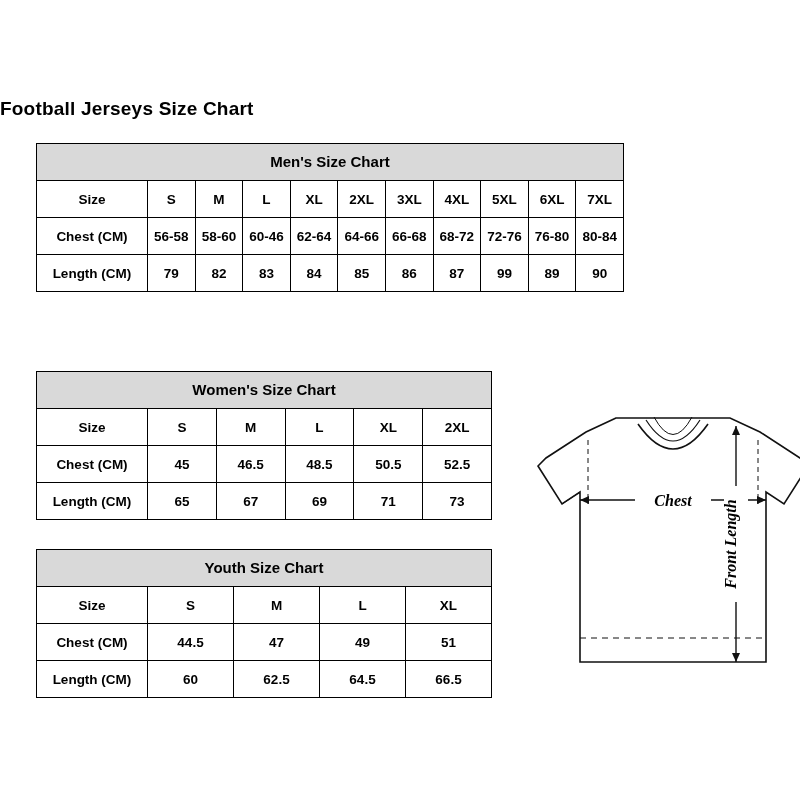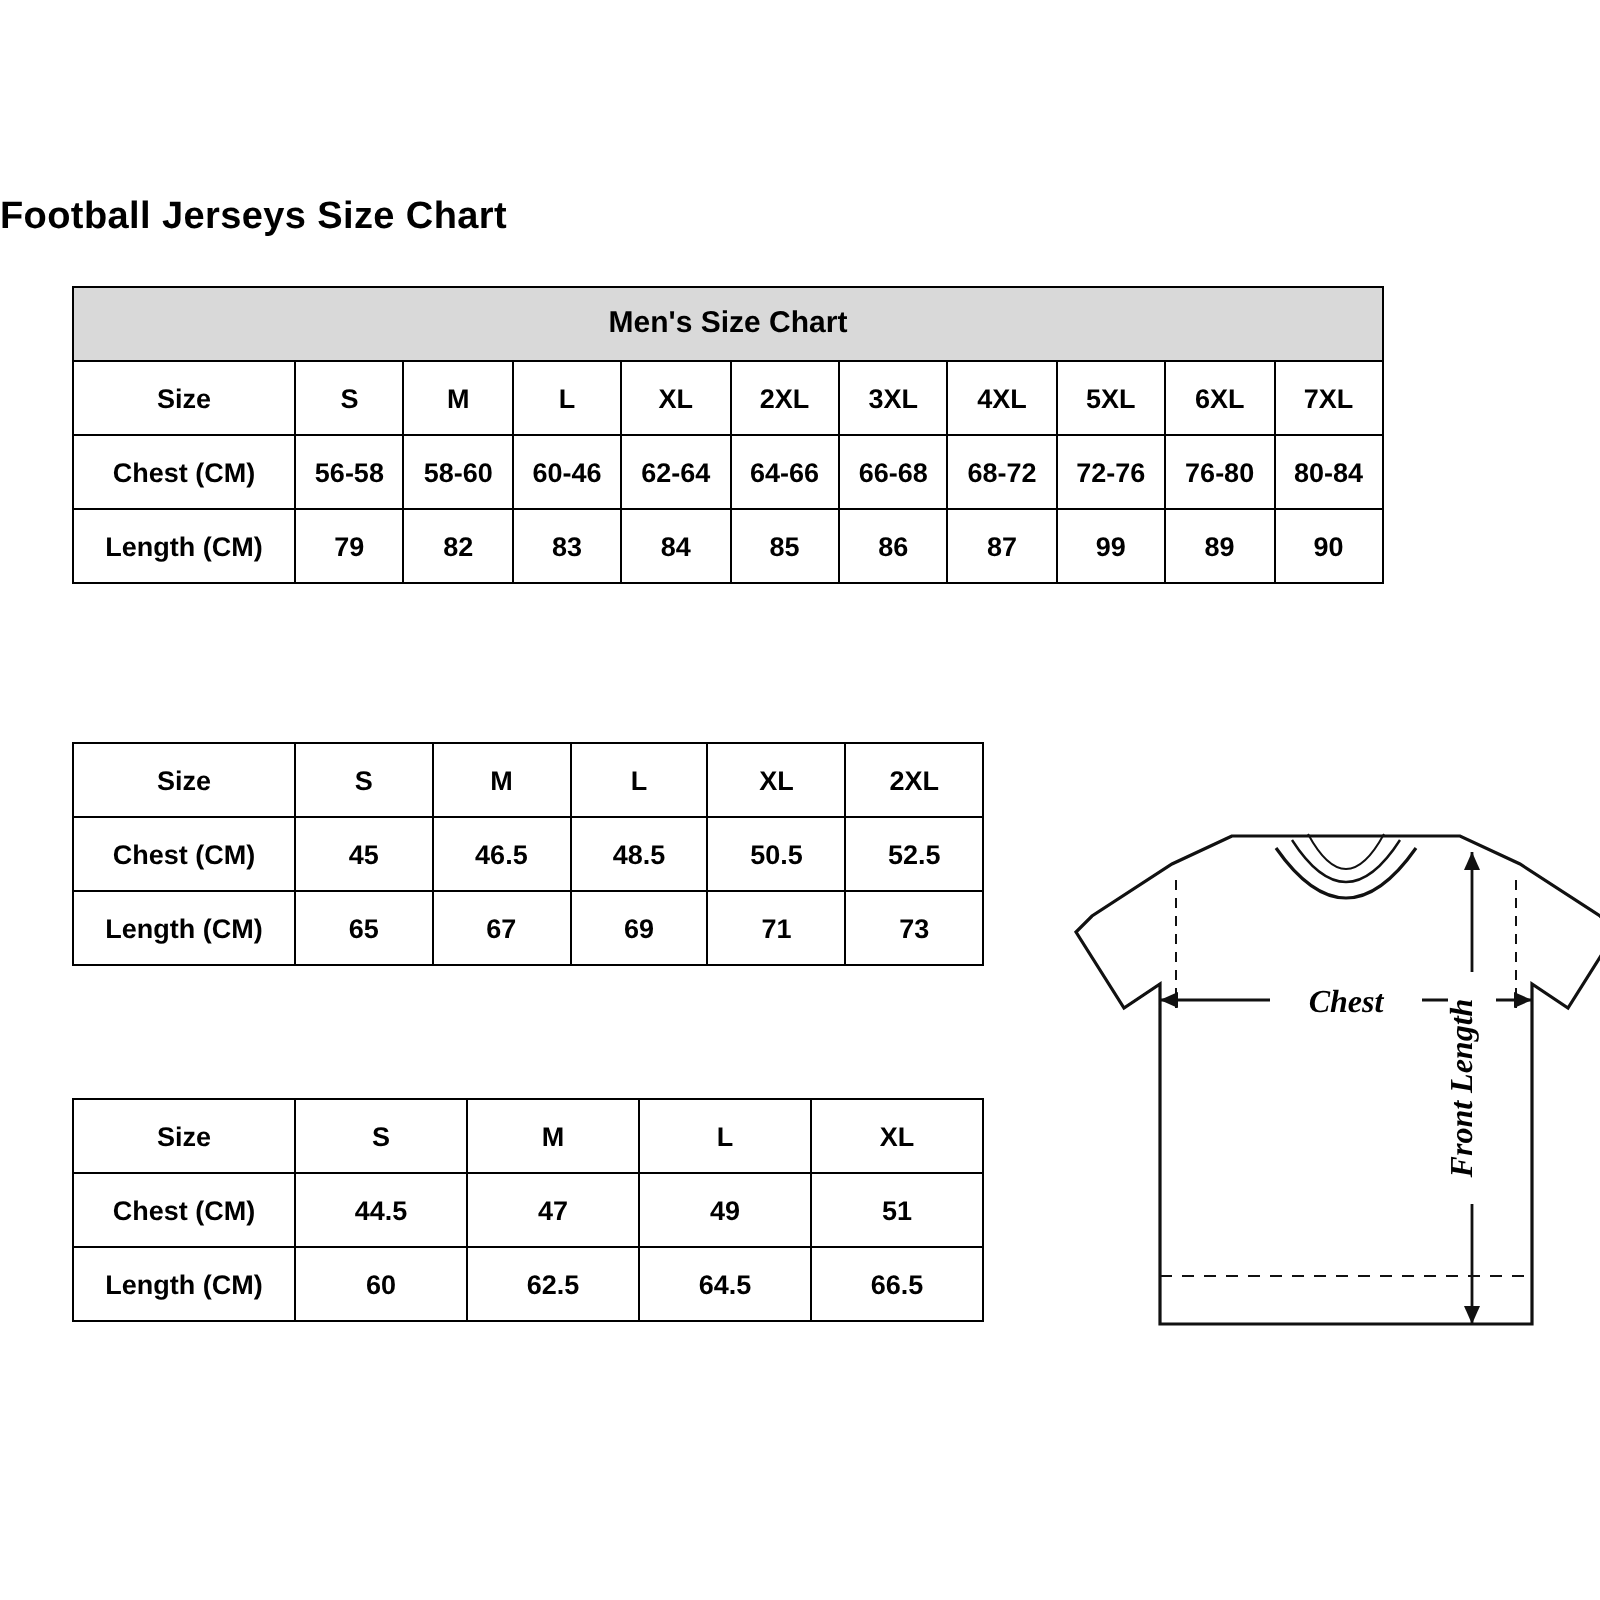--- a/index.html
+++ b/index.html
@@ -64,7 +64,7 @@
     top: 143px;
     width: 728px;
   }
-  #mens-wrap table { width: 656px; }
+  #mens-wrap table { width: 588px; }
   #mens-wrap td.row-label { width: 110px; }
 
   

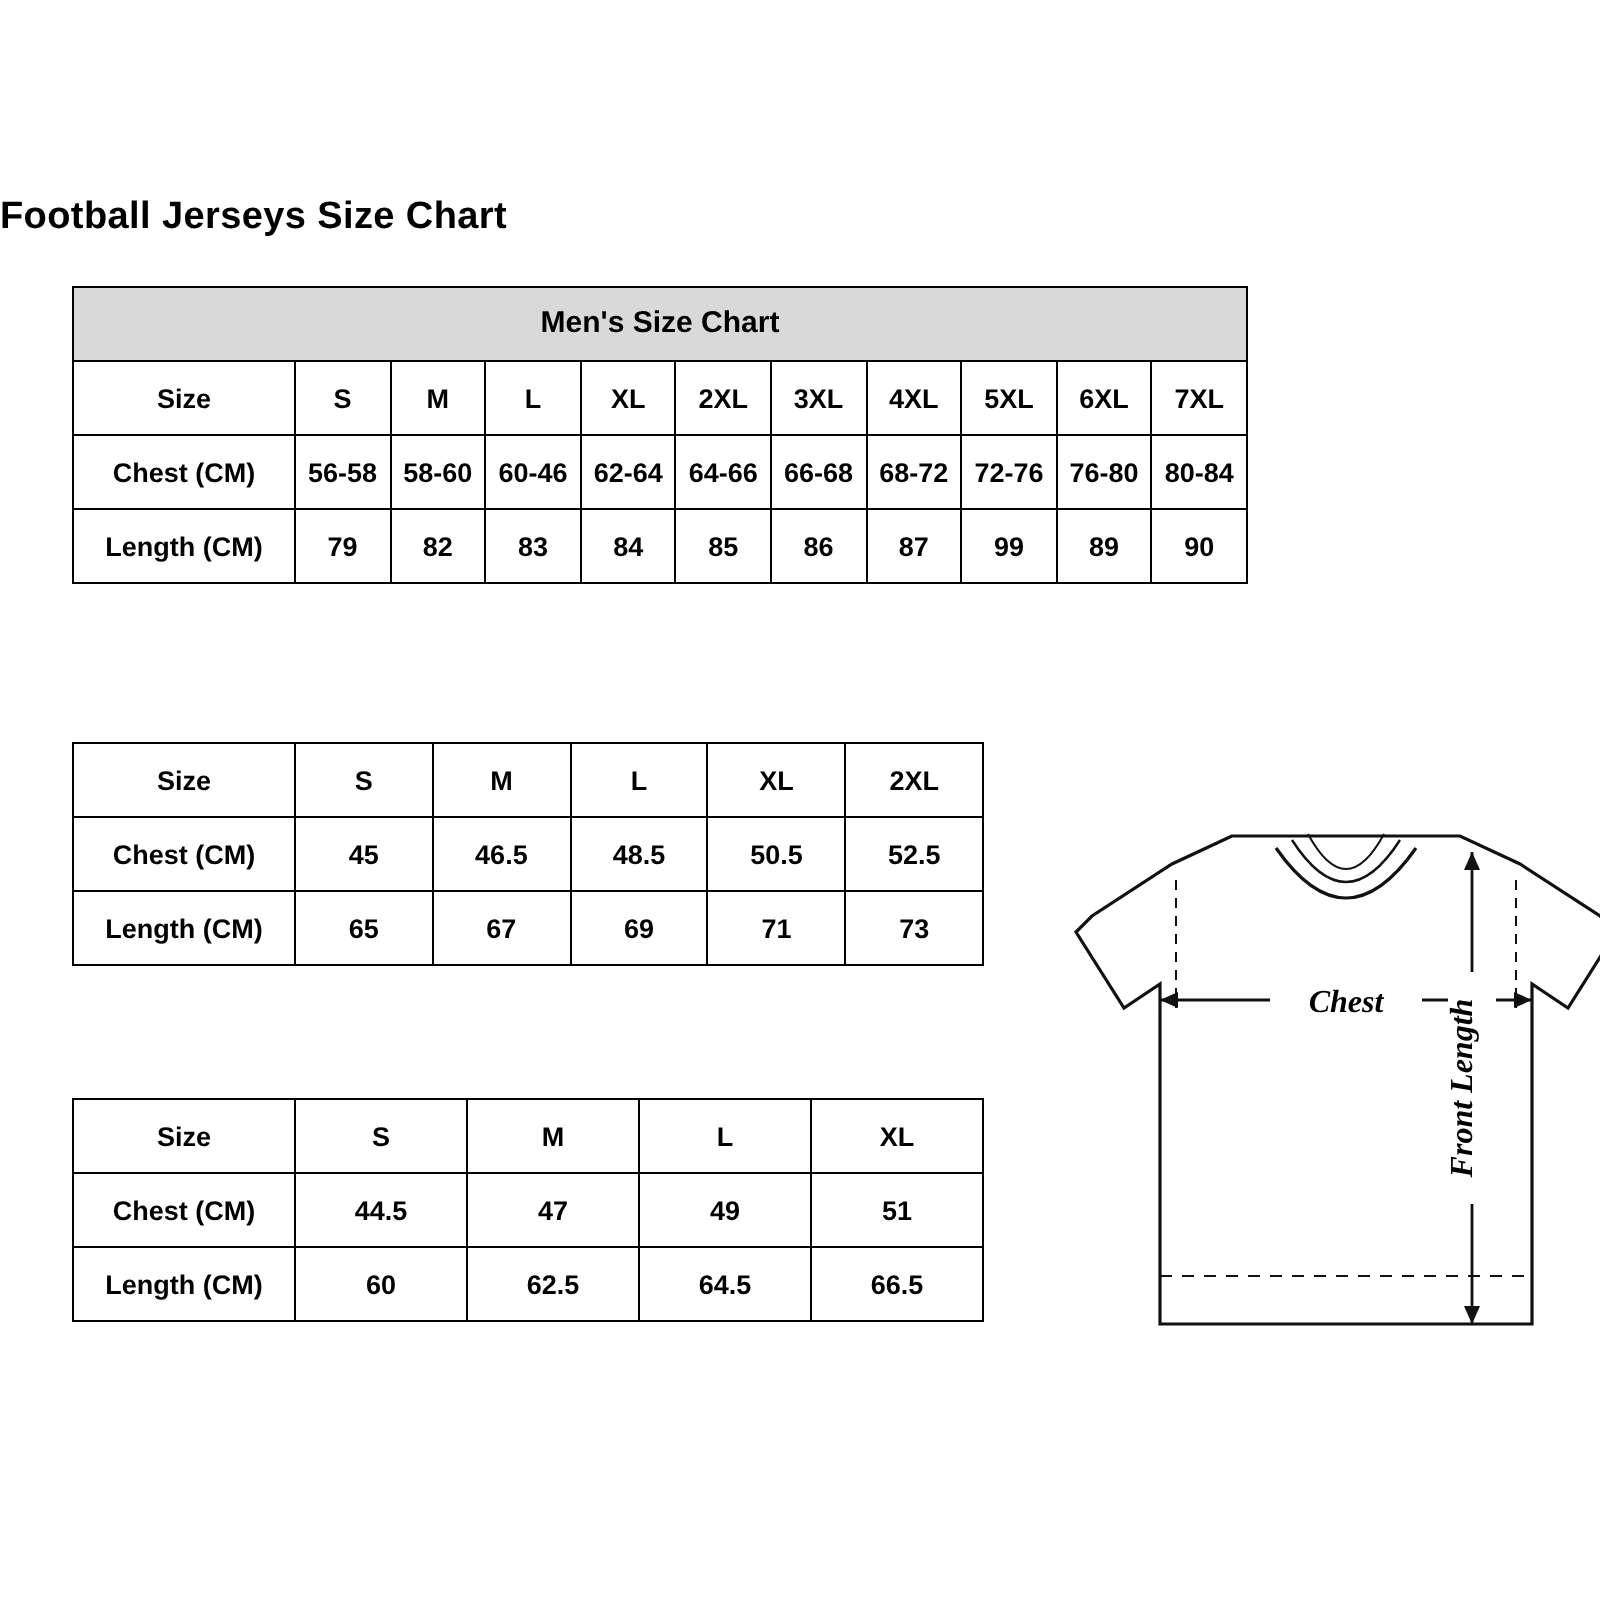--- a/index.html
+++ b/index.html
@@ -157,6 +157,7 @@
 
 <div id="womens-wrap">
   <table class="size-table">
+    <caption>Women's Size Chart</caption>
     <tbody>
       <tr>
         <td class="row-label">Size</td>

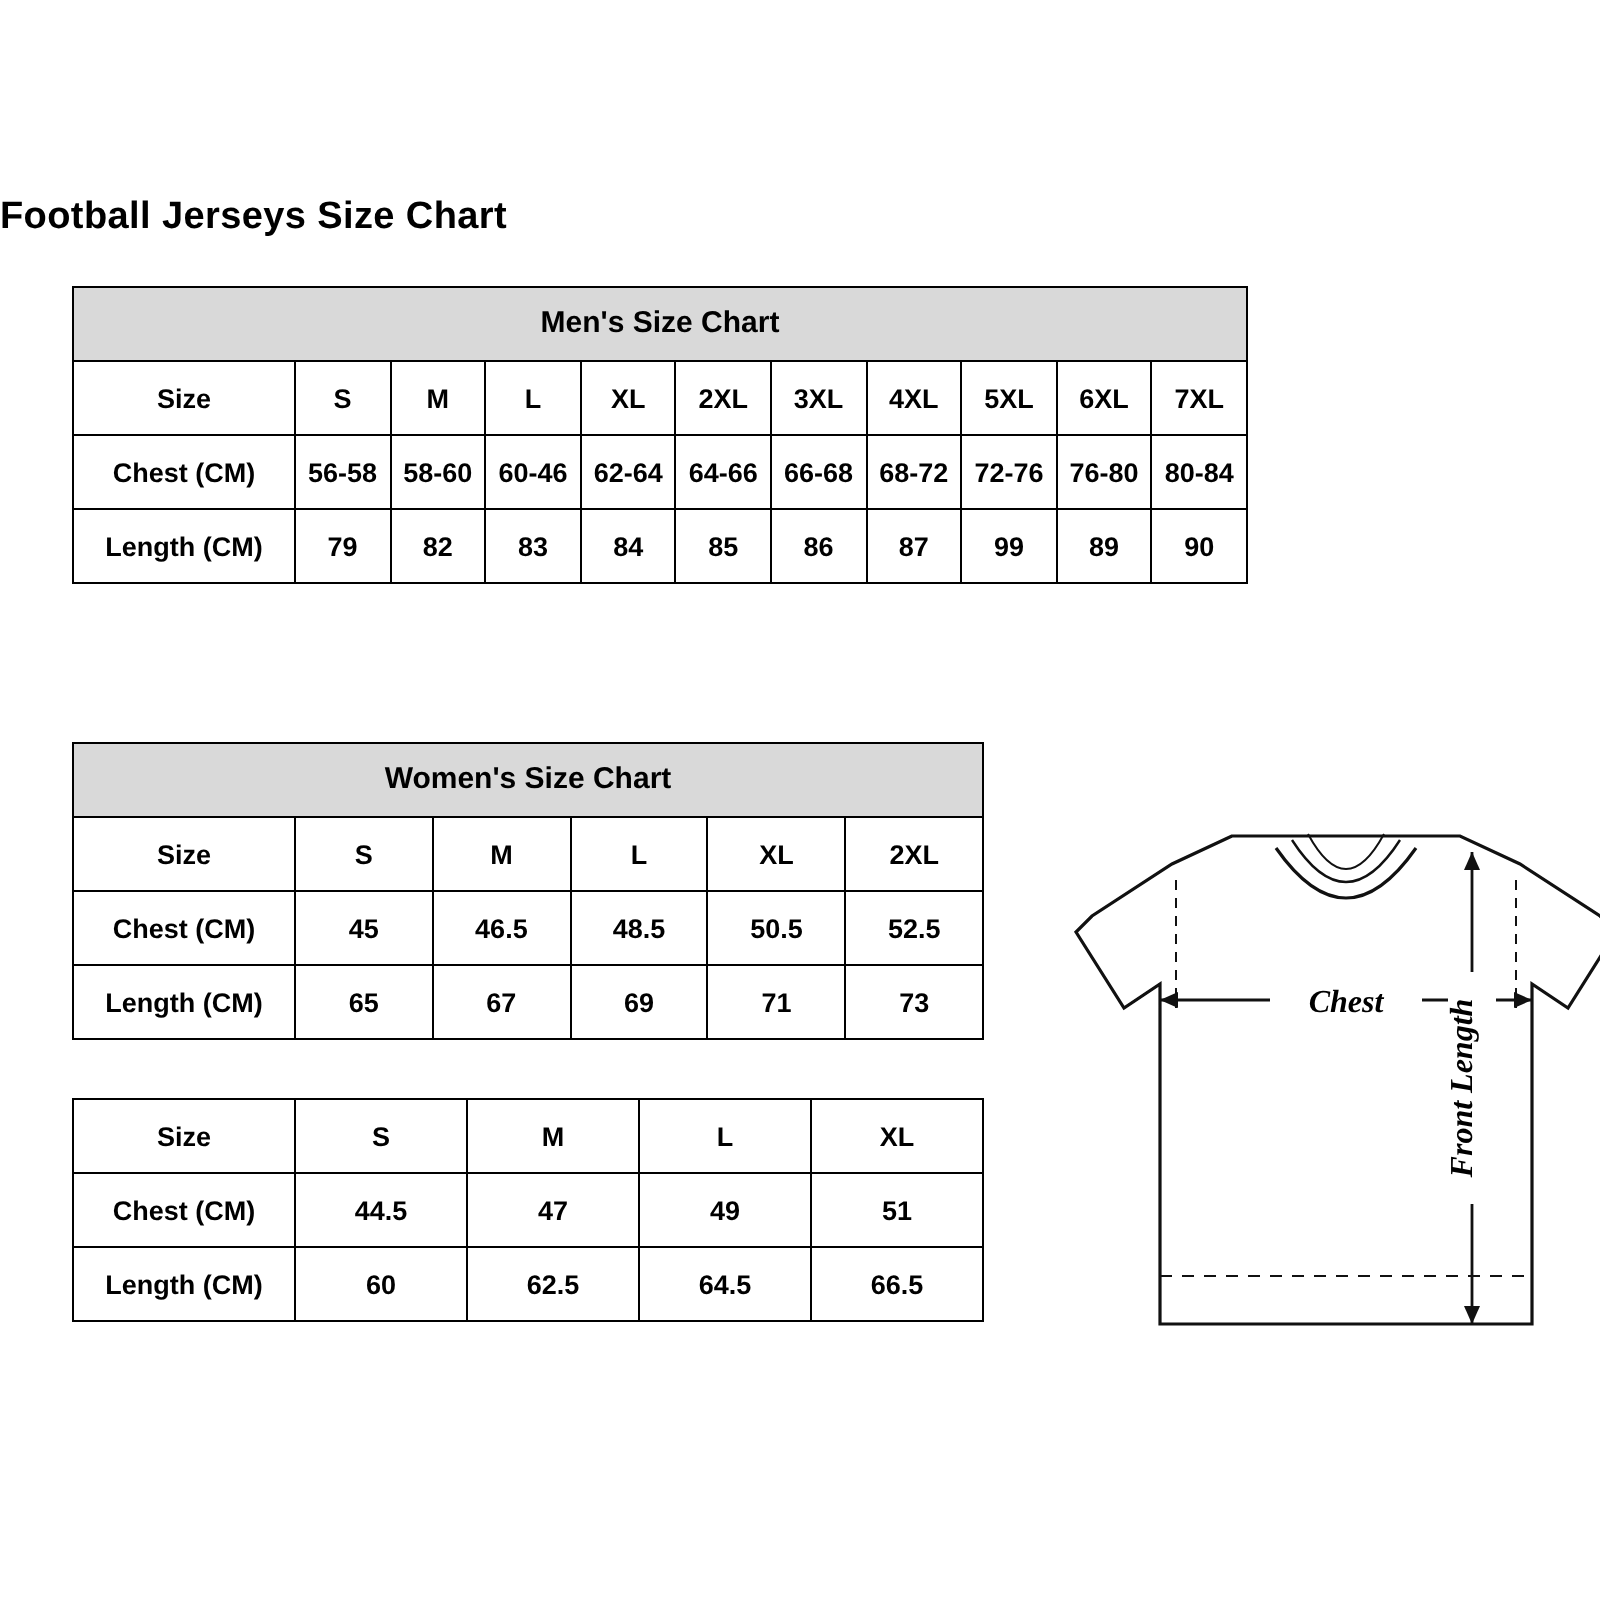--- a/index.html
+++ b/index.html
@@ -189,6 +189,7 @@
 
 <div id="youth-wrap">
   <table class="size-table">
+    <caption>Youth Size Chart</caption>
     <tbody>
       <tr>
         <td class="row-label">Size</td>

